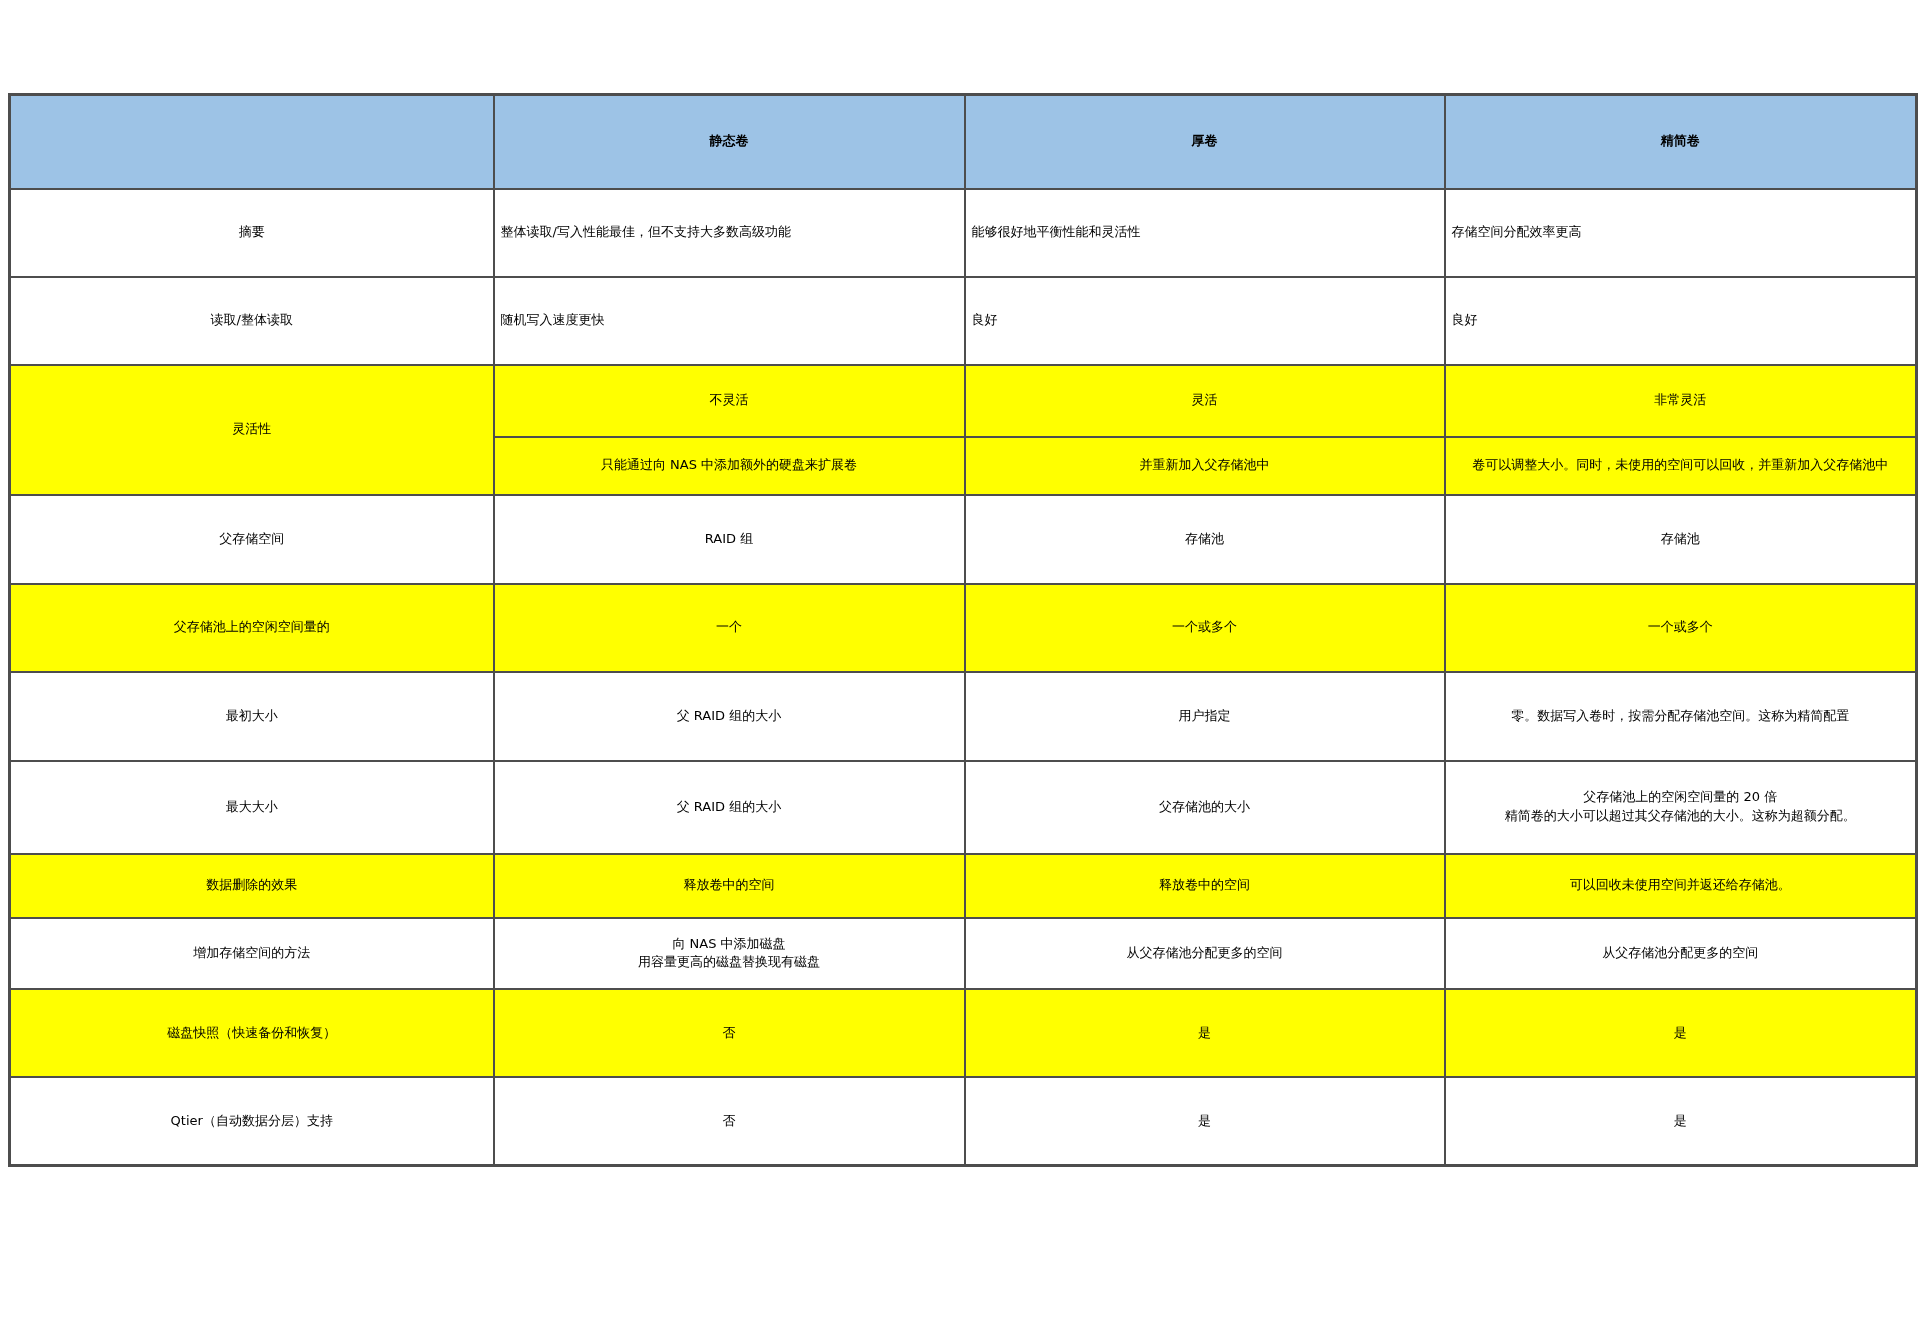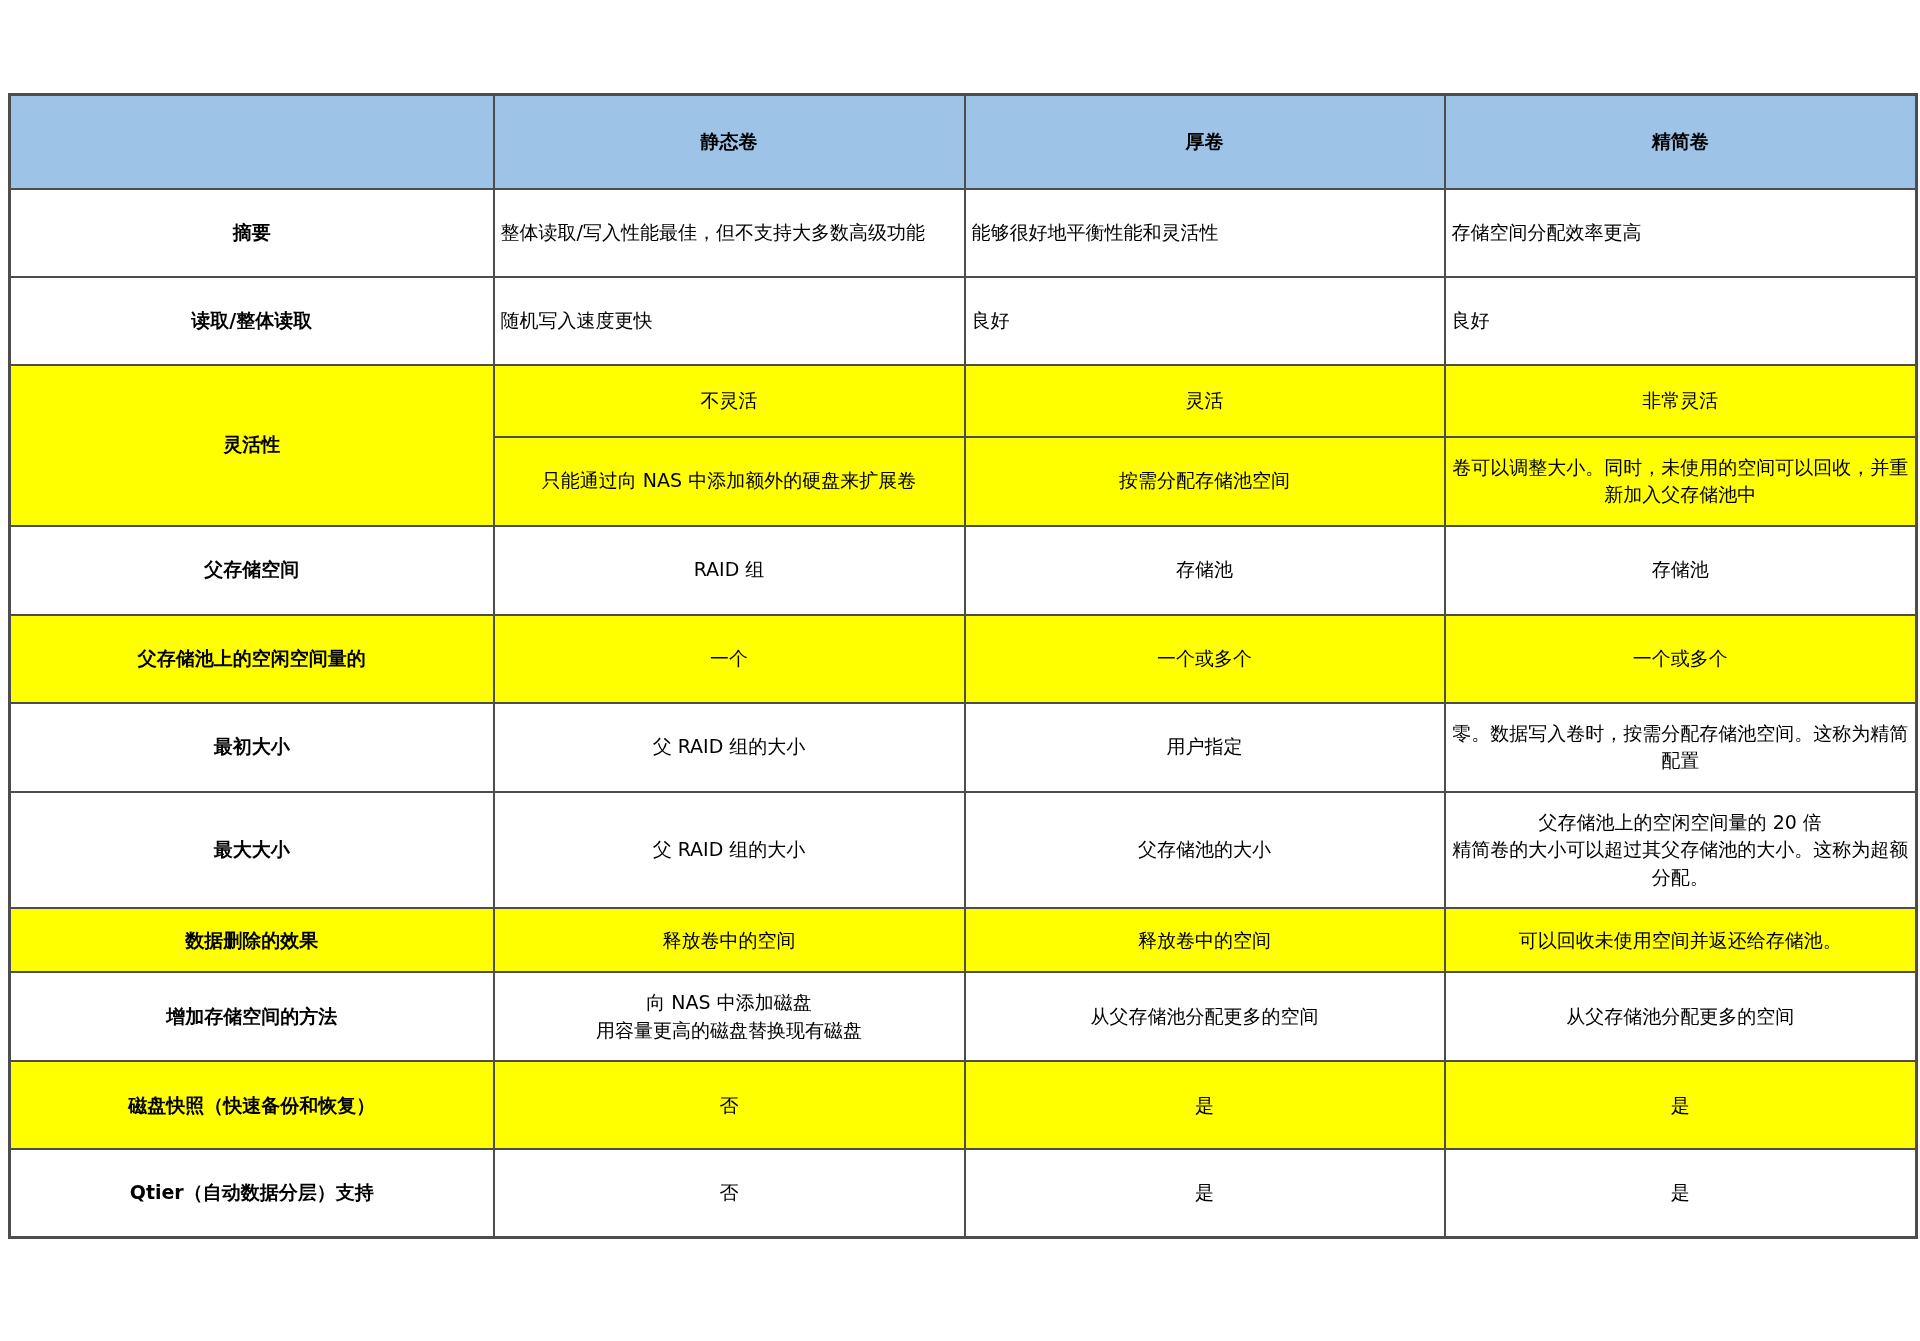--- a/index.html
+++ b/index.html
@@ -33,7 +33,7 @@
     border:2px solid var(--border-color);
     padding:16px 6px;
     vertical-align:middle;
-    font-size:19px;
+    font-size:13px;
     line-height:1.45;
     overflow:hidden;
     word-break:break-word;

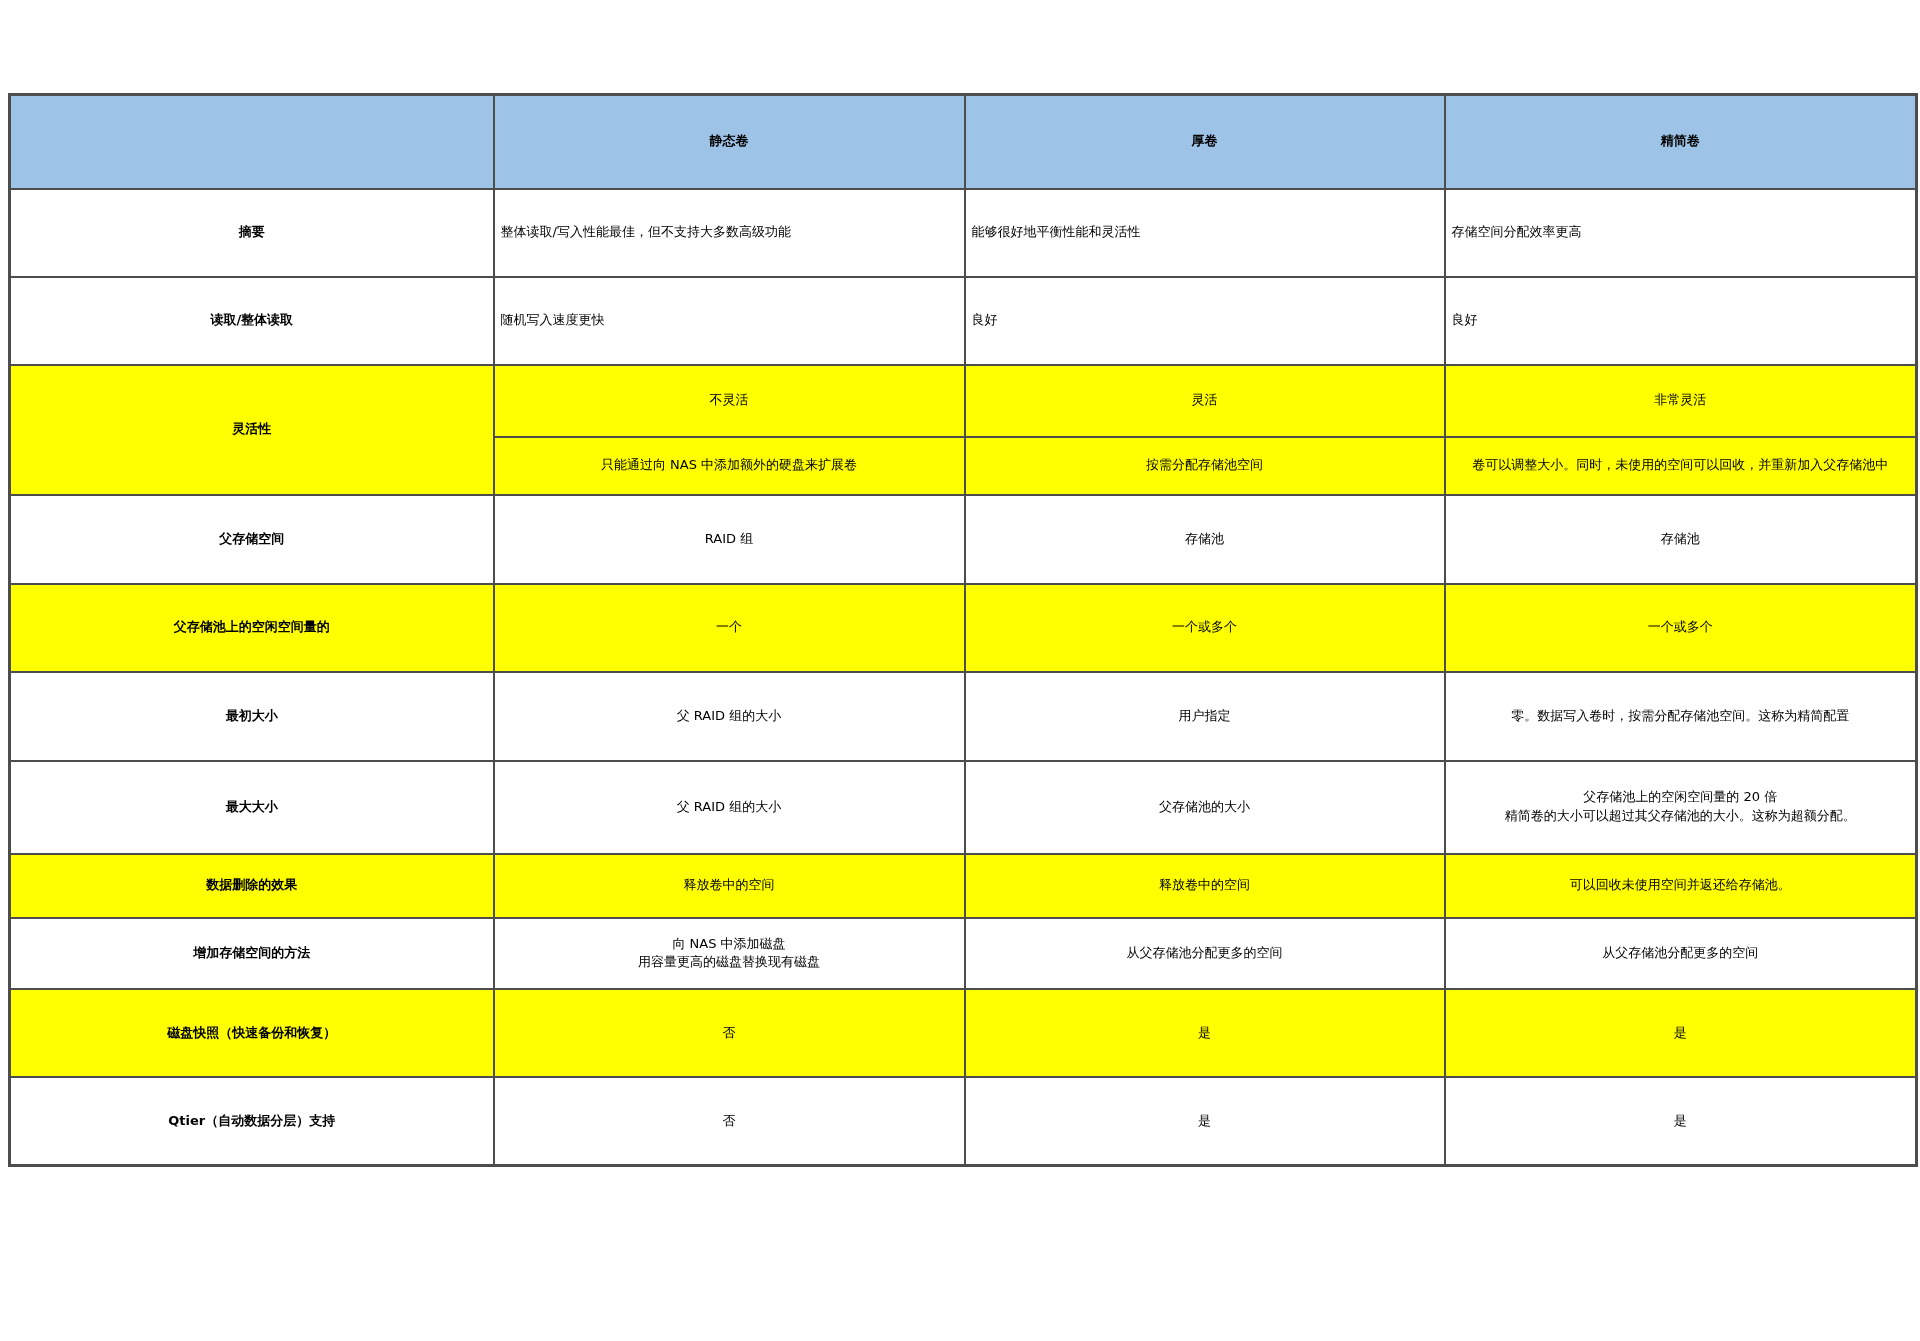--- a/index.html
+++ b/index.html
@@ -46,7 +46,7 @@
     text-align:center;
   }
   td.lbl{
-    font-weight:bold;
+    font-weight:normal;
     text-align:center;
   }
   td.left{text-align:left;}

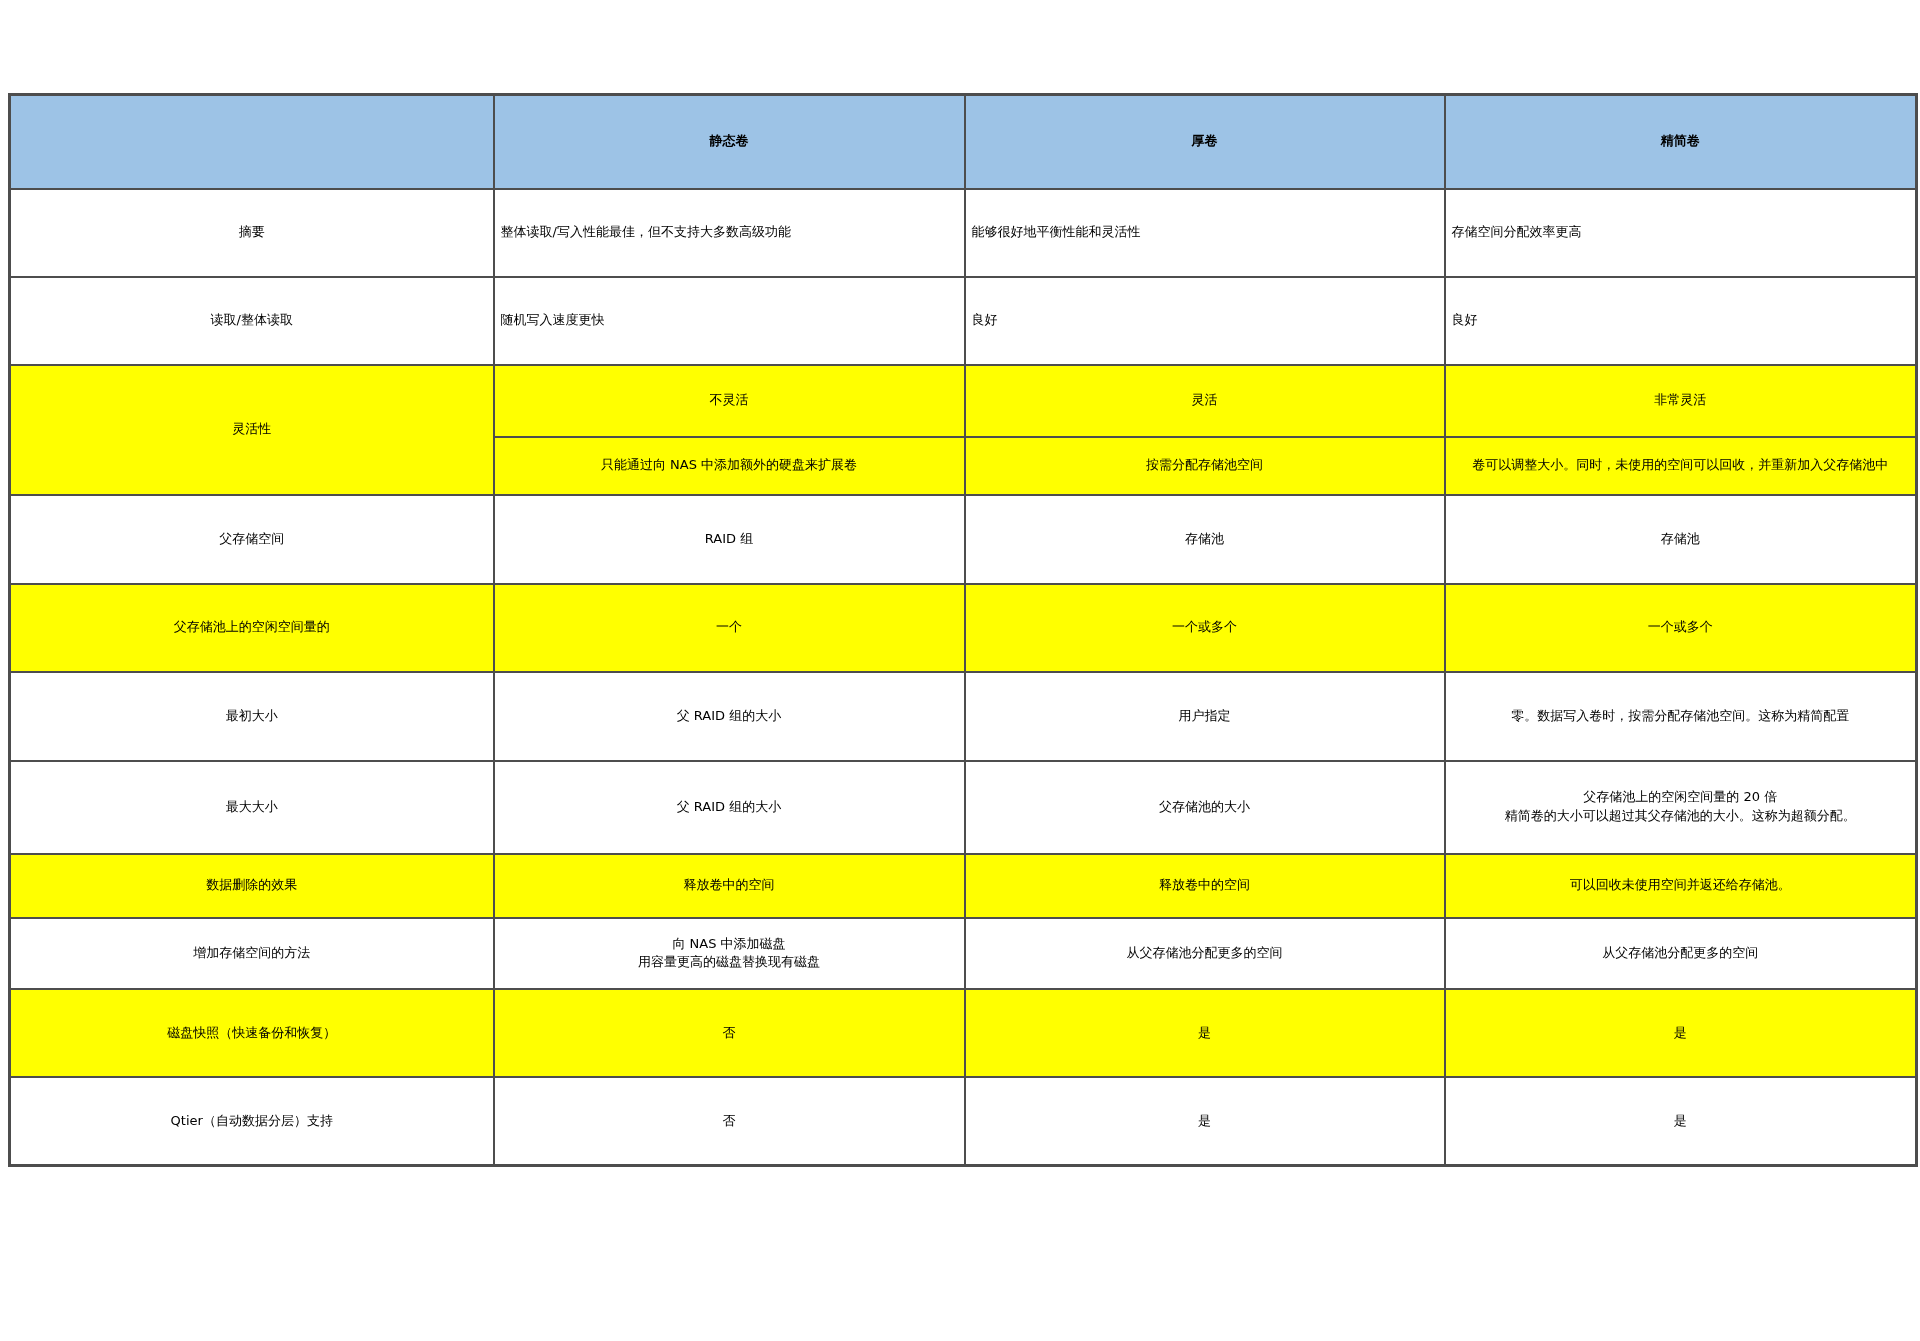--- a/index.html
+++ b/index.html
@@ -110,7 +110,7 @@
       </tr>
       <tr class="r-flex-b hl">
         <td class="center">只能通过向 NAS 中添加额外的硬盘来扩展卷</td>
-        <td class="center">按需分配存储池空间</td>
+        <td class="center">并重新加入父存储池中</td>
         <td class="center">卷可以调整大小。同时，未使用的空间可以回收，并重新加入父存储池中</td>
       </tr>
 

